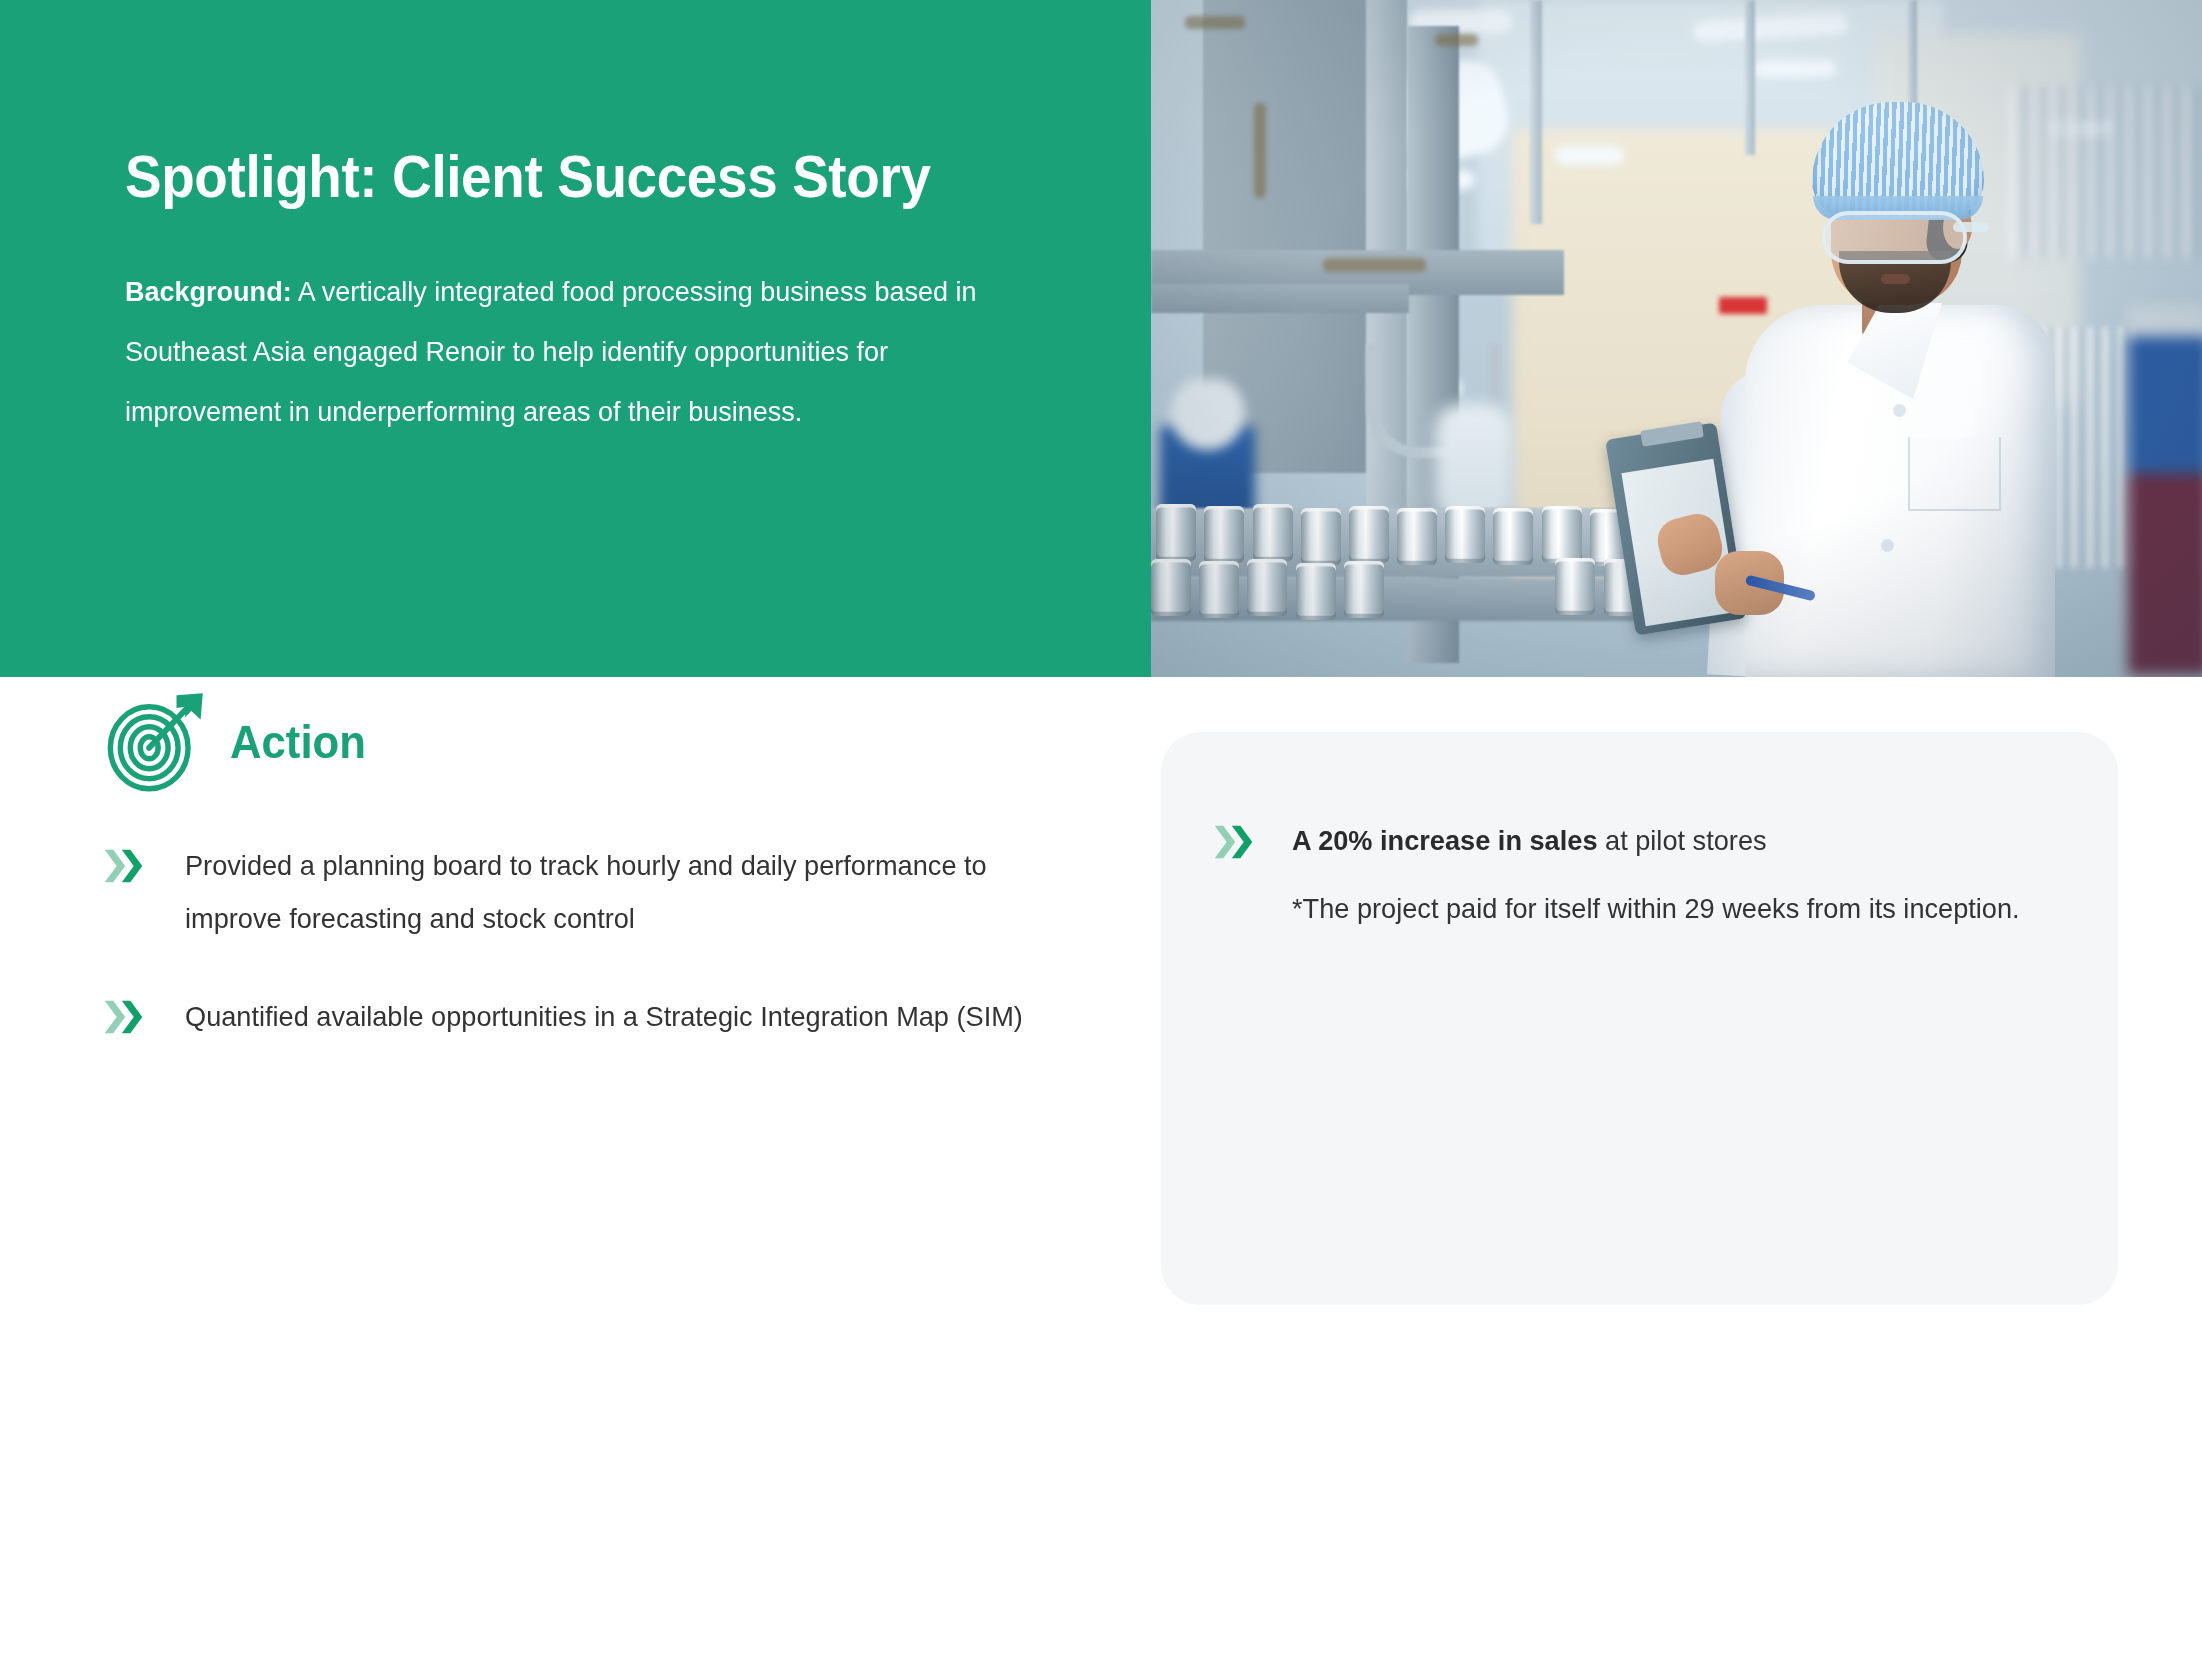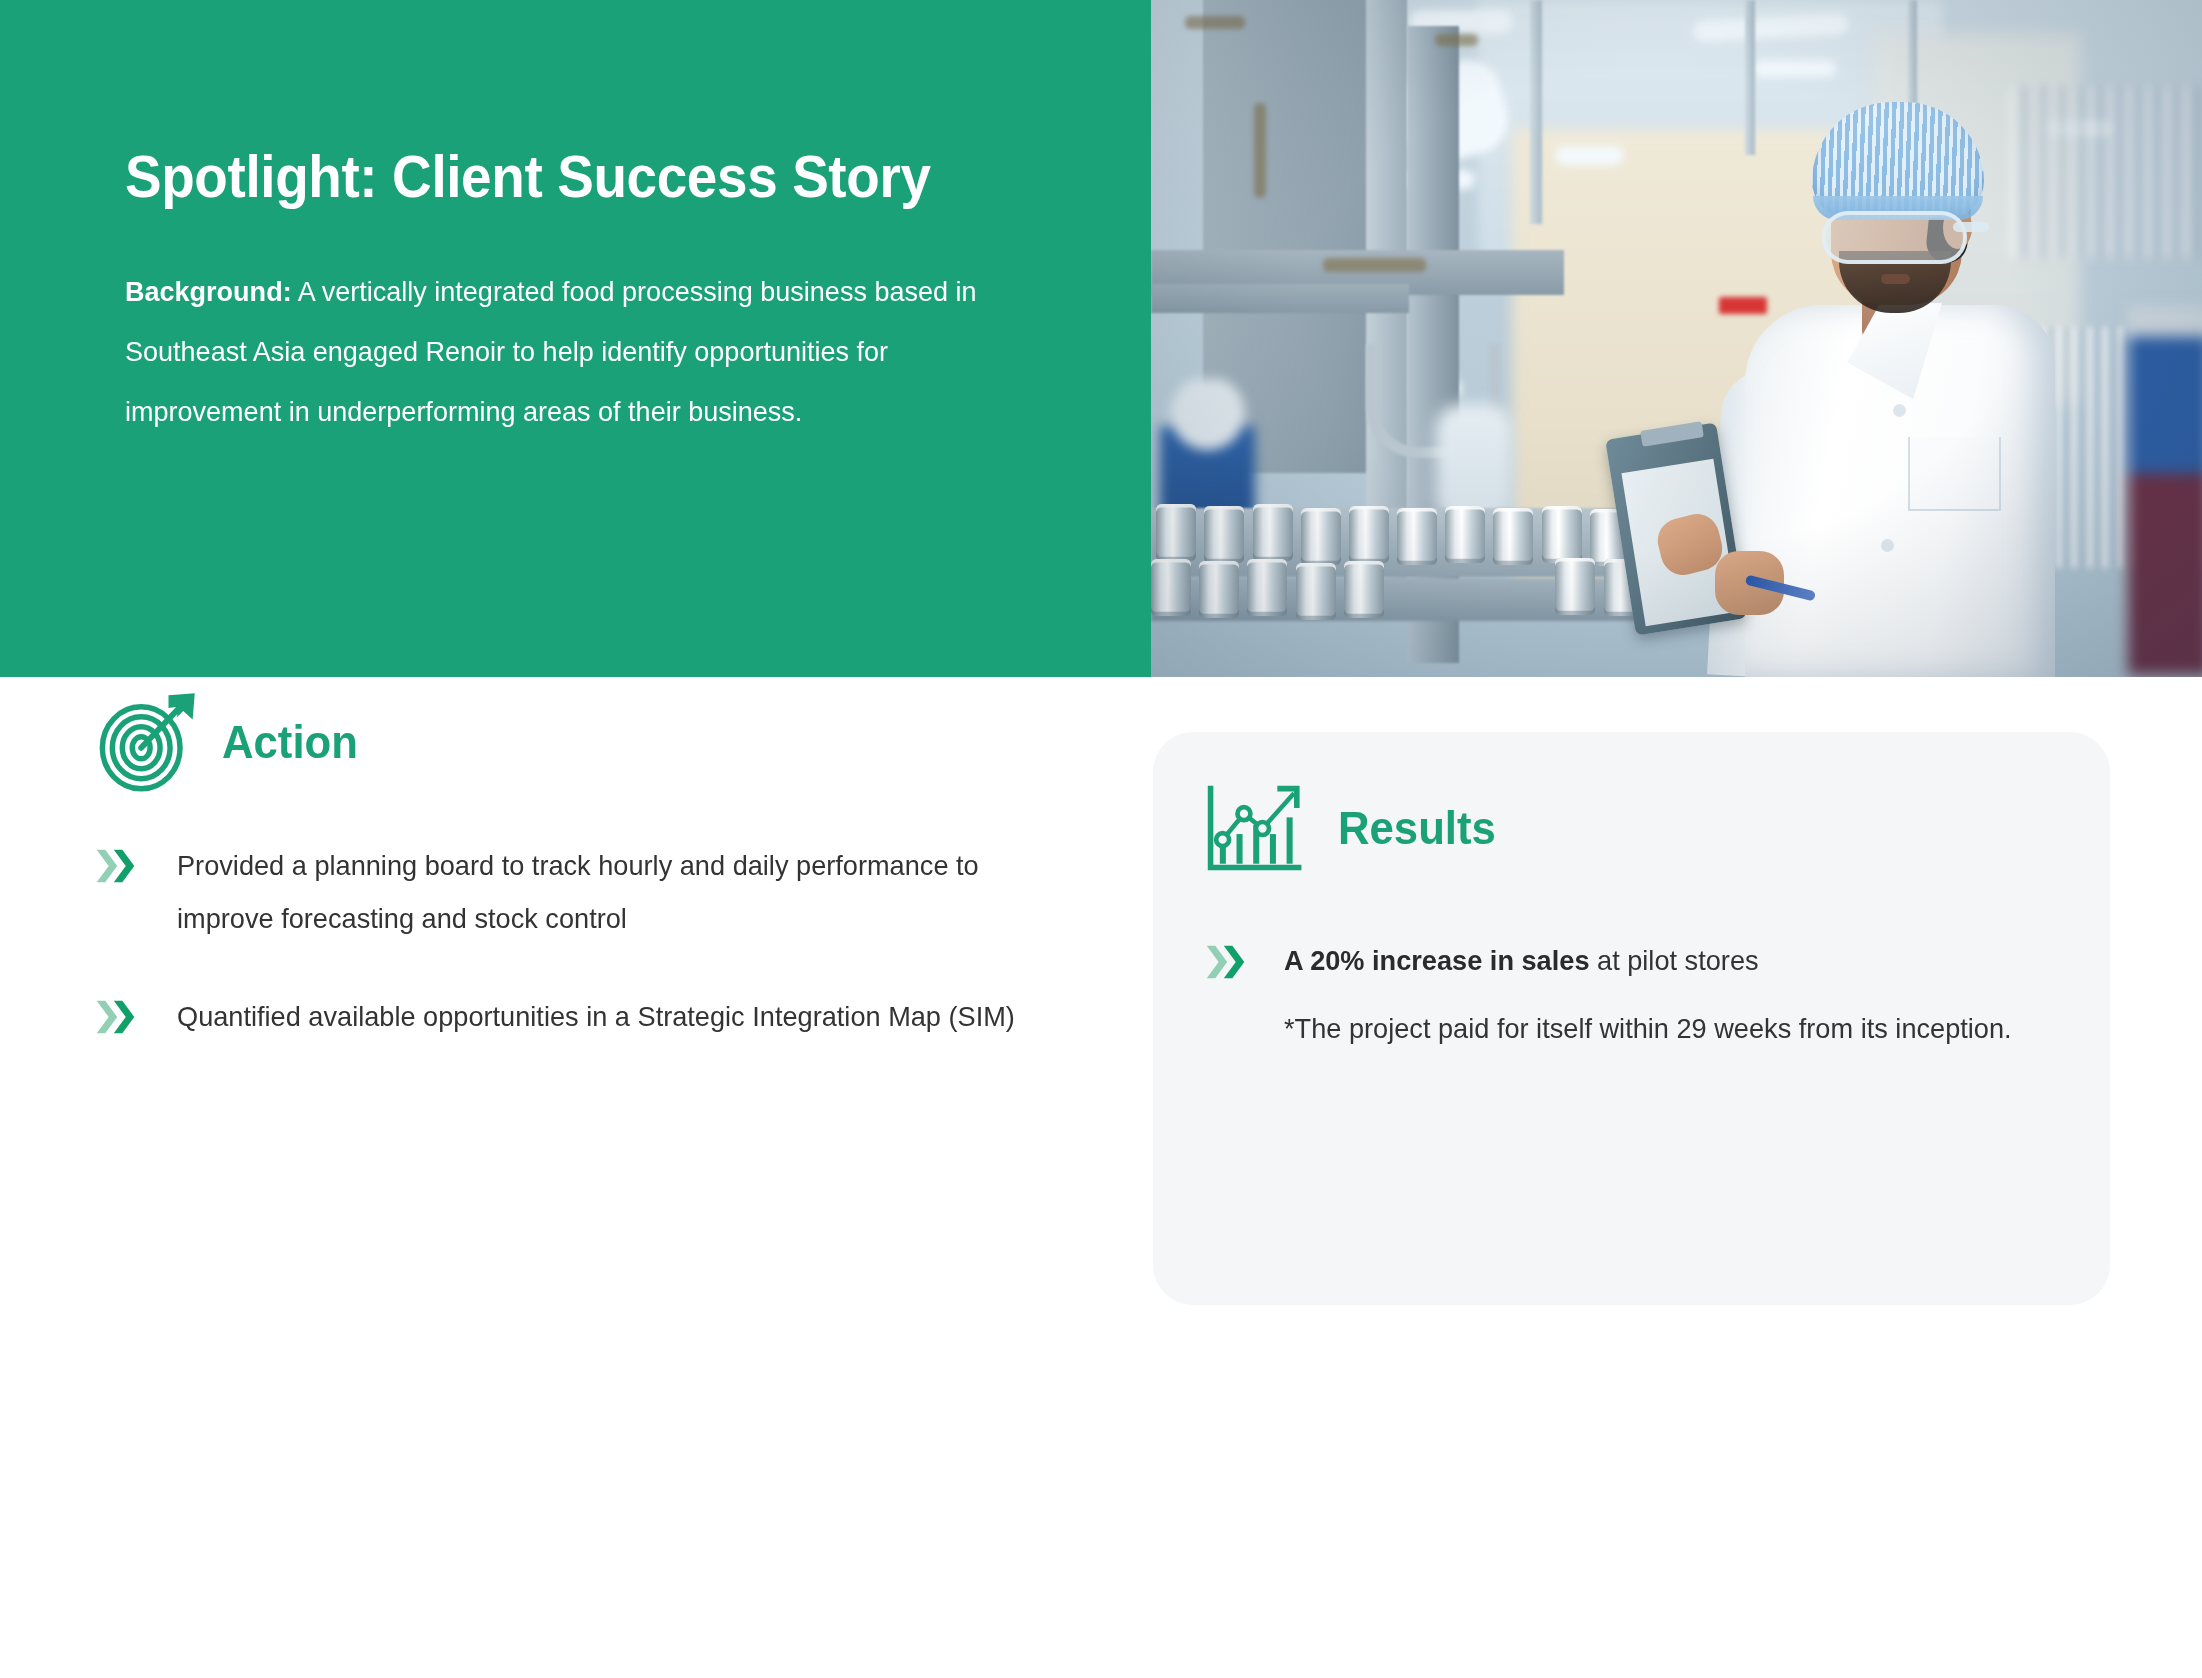--- a/index.html
+++ b/index.html
@@ -313,7 +313,7 @@
   
   .lower {
     position: absolute;
-    left: 0; top: 677px;
+    left: 8px; top: 677px;
     width: 1783px;
     height: 1001px;
   }

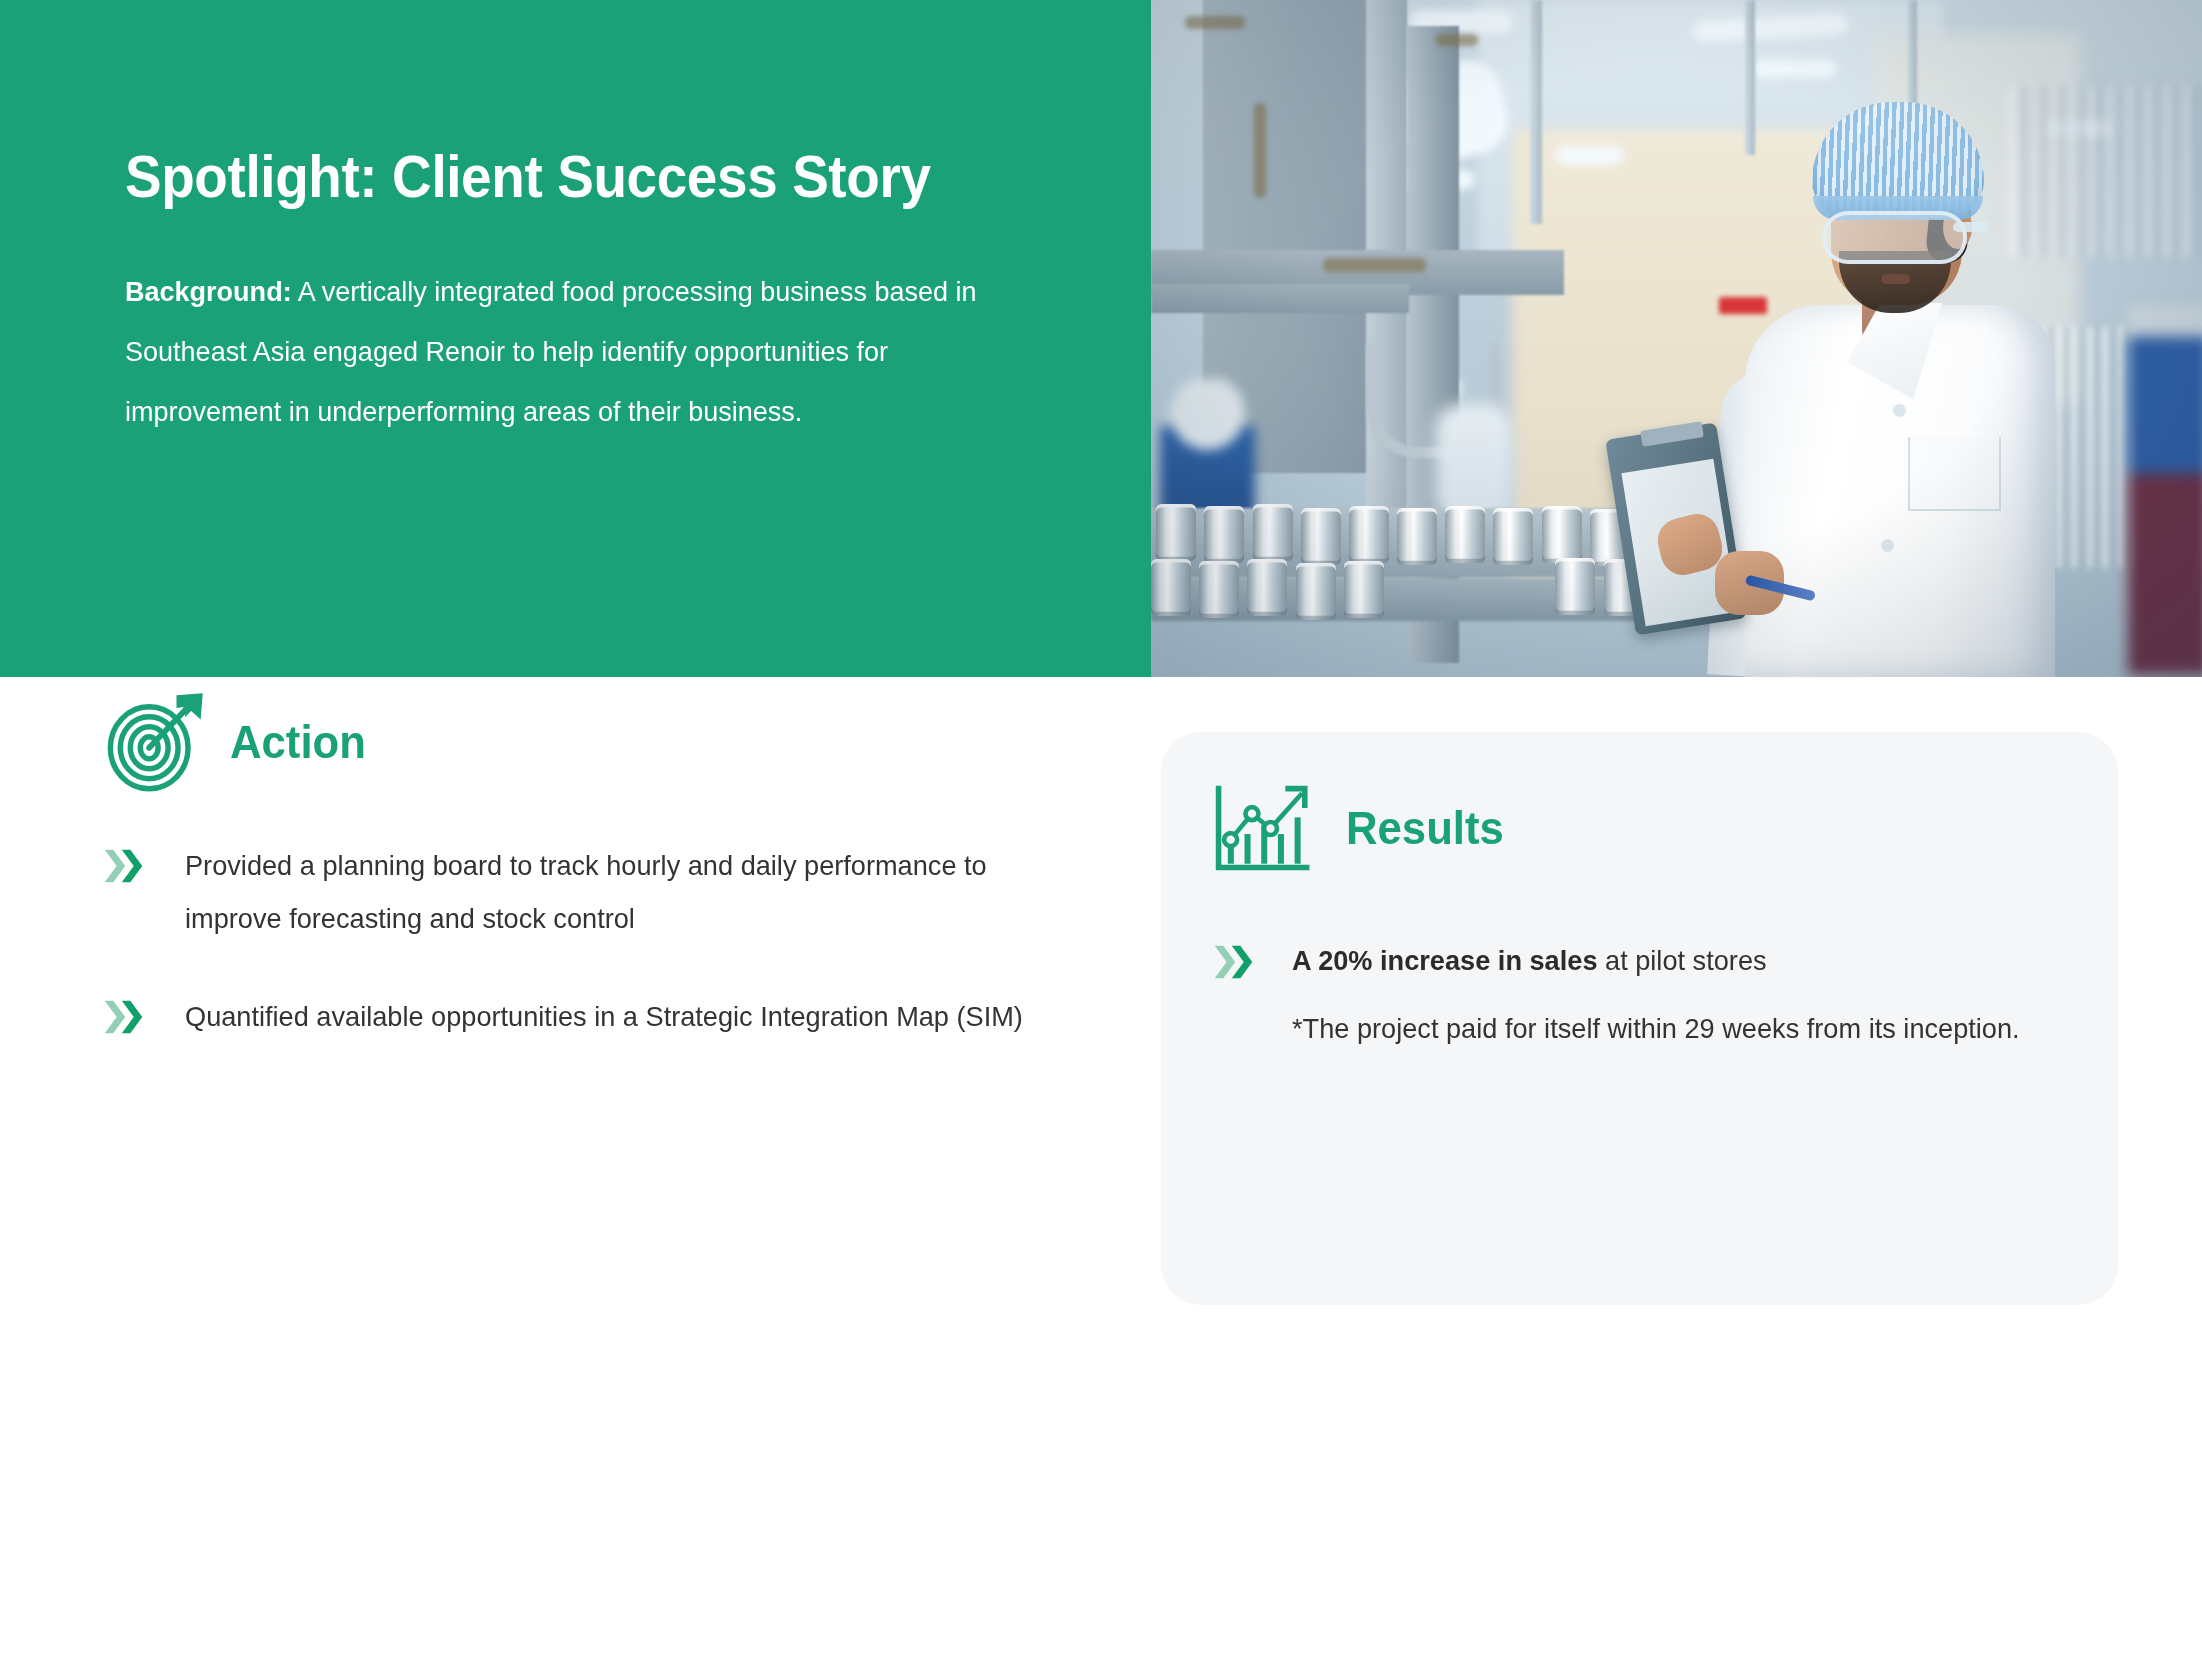--- a/index.html
+++ b/index.html
@@ -525,26 +525,6 @@
   </div>
 
   <div class="results-card">
-    <div class="section-head">
-      <svg class="icon-chart" viewBox="0 0 110 100">
-        <path d="M6 4 L6 92 L104 92" fill="none" stroke="#1BA177" stroke-width="6"></path>
-        <g fill="#1BA177">
-          <rect x="16" y="66" width="6.5" height="22"></rect>
-          <rect x="34" y="56" width="6.5" height="32"></rect>
-          <rect x="52" y="46" width="6.5" height="42"></rect>
-          <rect x="70" y="56" width="6.5" height="32"></rect>
-          <rect x="88" y="38" width="6.5" height="50"></rect>
-        </g>
-        <path d="M19 62 L42 34 L62 50 L96 12" fill="none" stroke="#1BA177" stroke-width="5"></path>
-        <path d="M78 7 L99 7 L99 28" fill="none" stroke="#1BA177" stroke-width="6"></path>
-        <g fill="#F4F6F8" stroke="#1BA177" stroke-width="5">
-          <circle cx="19" cy="62" r="7"></circle>
-          <circle cx="42" cy="34" r="7"></circle>
-          <circle cx="62" cy="50" r="7"></circle>
-        </g>
-      </svg>
-      <div class="section-title">Results</div>
-    </div>
 
     <div class="bullets">
       <div class="bullet">

